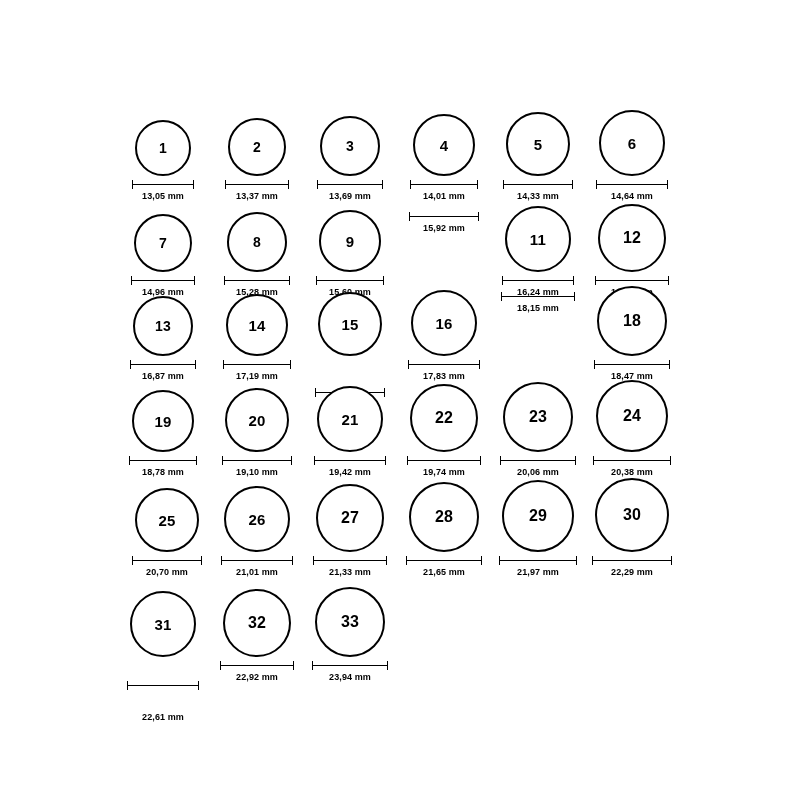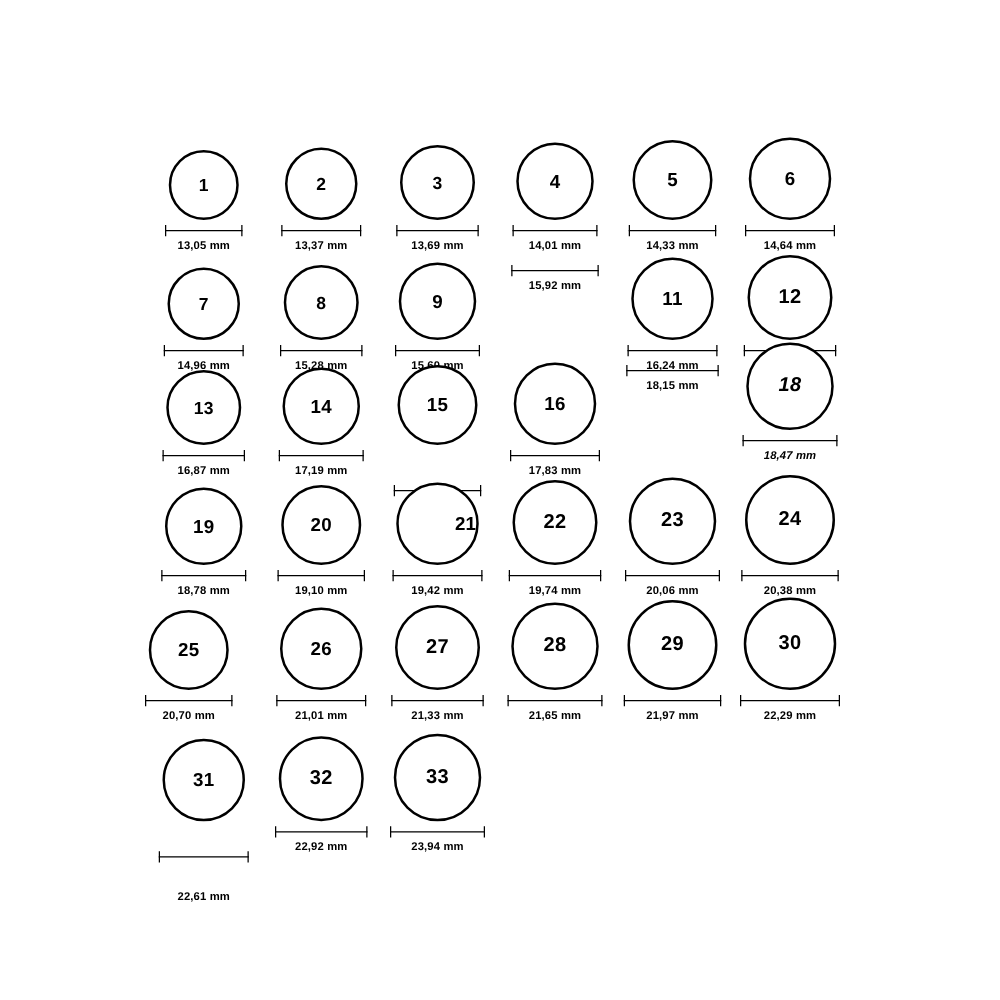--- a/index.html
+++ b/index.html
@@ -260,7 +260,7 @@
       </div>
       <div class="ring-label">18,15 mm</div>
     </div>
-    <div class="ring-cell" style="left: 594px; top: 274px; width: 76px; font-style: italic;">
+    <div class="ring-cell" style="left: 594px; top: 286px; width: 76px;">
       <div class="ring-circle" style="width: 70px; height: 70px;">
         <span class="ring-number" style="font-size: 16px;">18</span>
       </div>

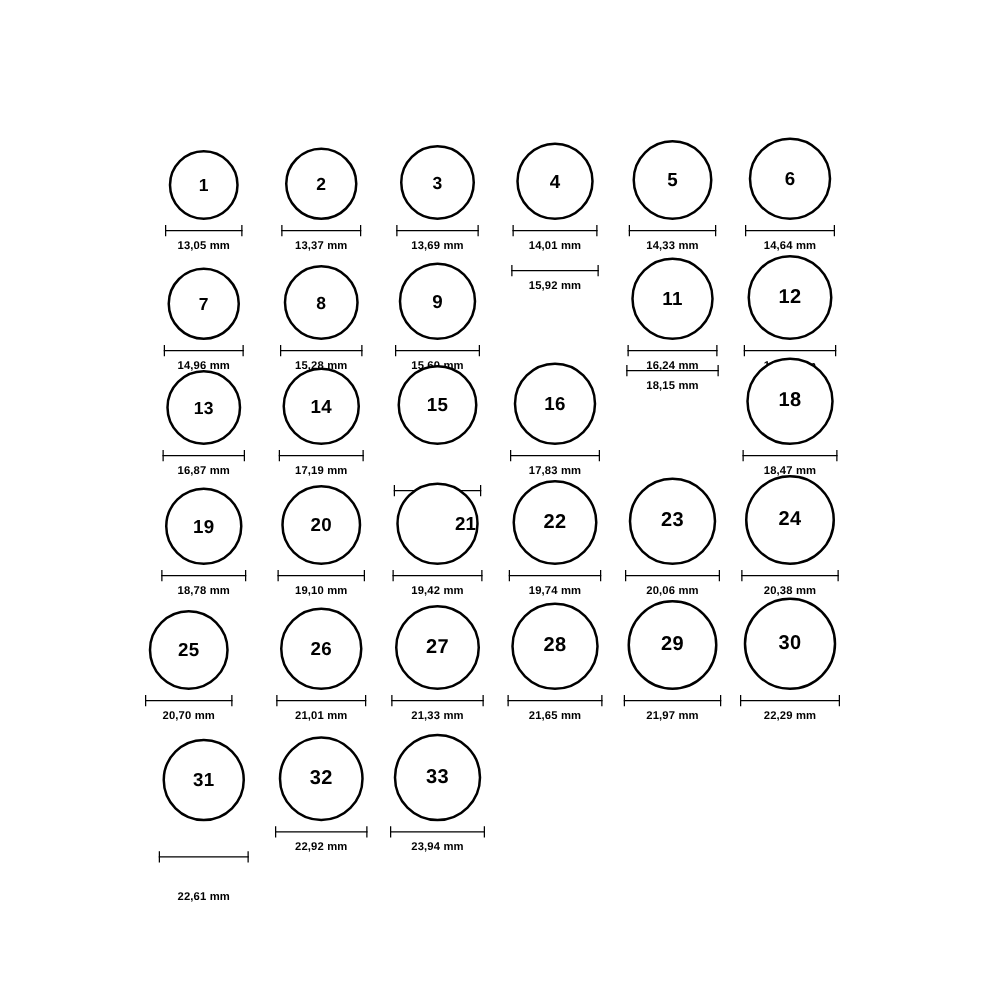--- a/index.html
+++ b/index.html
@@ -294,7 +294,7 @@
       <div class="ring-label">19,10 mm</div>
     </div>
     <div class="ring-cell" style="left: 314px; top: 386px; width: 72px;">
-      <div class="ring-circle" style="width: 66px; height: 66px; justify-content: flex-end;">
+      <div class="ring-circle" style="width: 66px; height: 66px;">
         <span class="ring-number" style="font-size: 15px;">21</span>
       </div>
       <div class="measure" style="width: 72px; margin-top: 4px;">

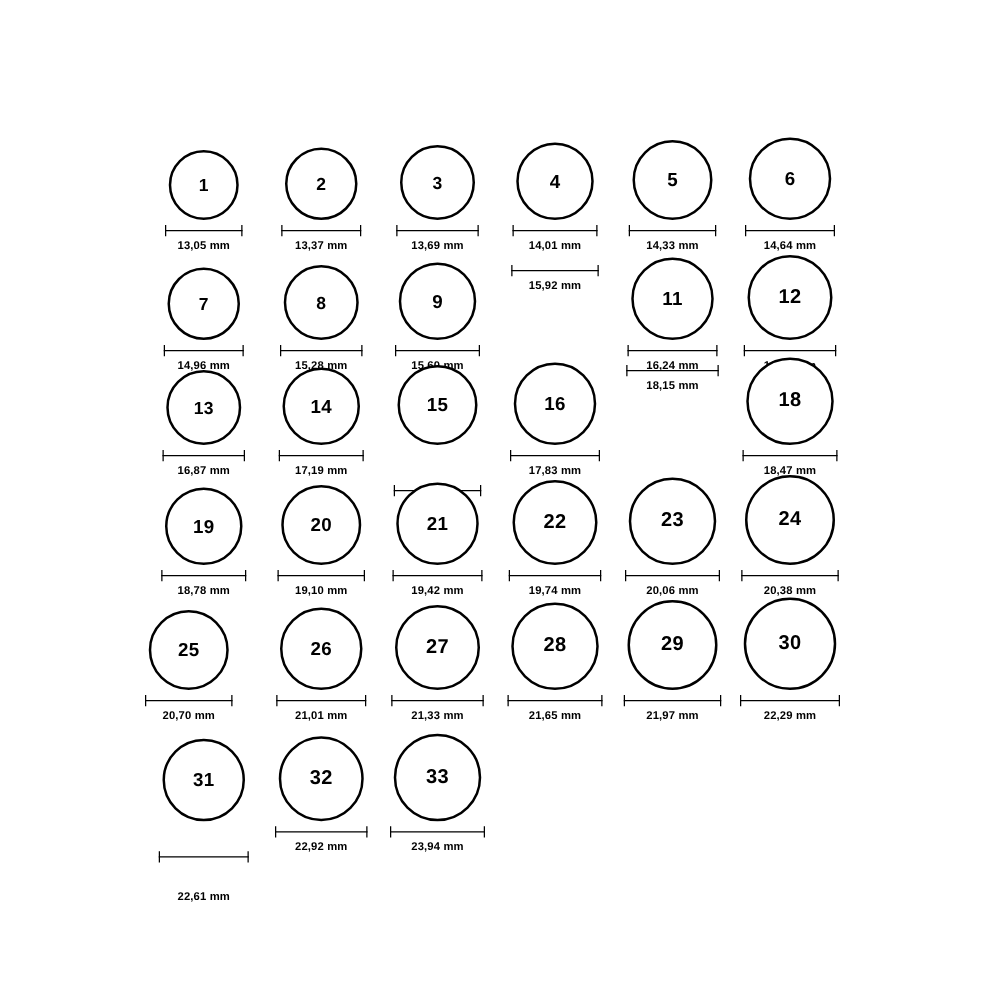--- a/index.html
+++ b/index.html
@@ -337,7 +337,7 @@
       </div>
       <div class="ring-label">20,38 mm</div>
     </div>
-    <div class="ring-cell" style="left: 116px; top: 488px; width: 70px;">
+    <div class="ring-cell" style="left: 132px; top: 488px; width: 70px;">
       <div class="ring-circle" style="width: 64px; height: 64px;">
         <span class="ring-number" style="font-size: 15px;">25</span>
       </div>

